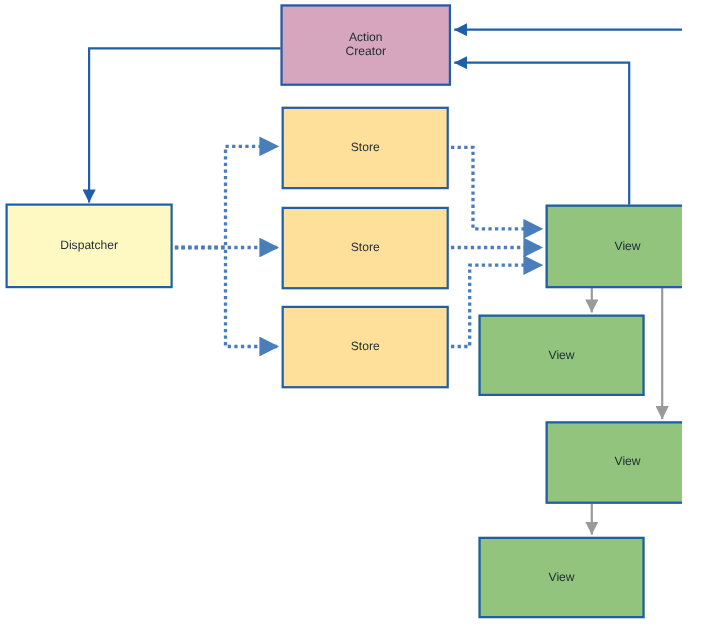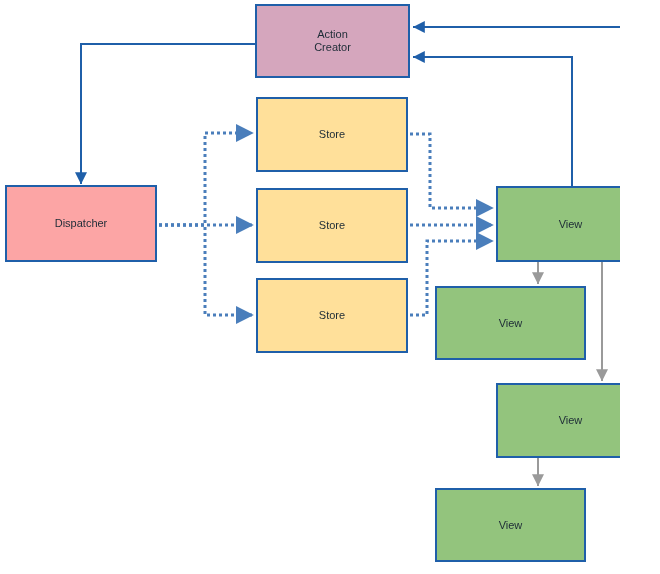--- a/index.html
+++ b/index.html
@@ -74,7 +74,7 @@
       <span class="node-label">Action
 Creator</span>
     </div>
-    <div class="node" style="left: 5px; top: 185px; width: 152px; height: 77px; background: #fca5a5; border-color: rgb(31, 95, 169);">
+    <div class="node" style="left: 5px; top: 185px; width: 152px; height: 77px; background: #fef9c3; border-color: rgb(31, 95, 169);">
       <span class="node-label">Dispatcher</span>
     </div>
     <div class="node" style="left: 256px; top: 97px; width: 152px; height: 75px; background: rgb(255, 224, 154); border-color: rgb(31, 95, 169);">

